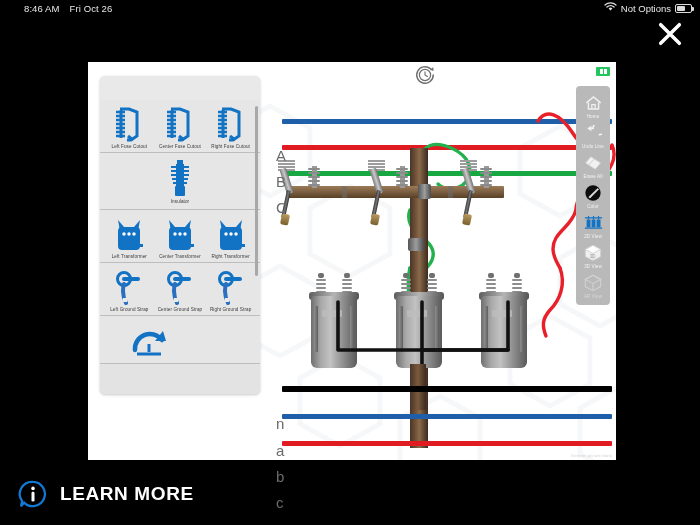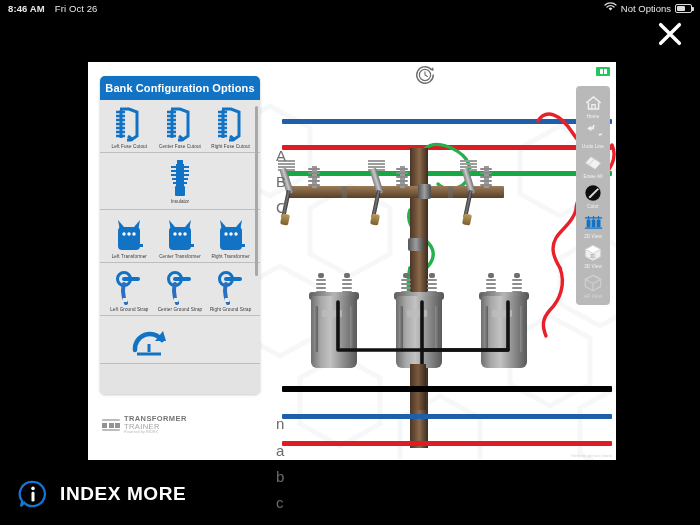--- a/index.html
+++ b/index.html
@@ -9,7 +9,7 @@
   
   #statusbar { position:absolute; top:0; left:0; width:700px; height:16px;
     color:#e8e8e8; font-size:9.5px; display:flex; align-items:center; }
-  #sb-time { margin-left:8px; font-weight:700; letter-spacing:.1px; }
+  #sb-time { margin-left:24px; font-weight:400; letter-spacing:.1px; }
   #sb-date { margin-left:10px; font-weight:400; letter-spacing:.1px; }
   #sb-right { margin-left:auto; margin-right:8px; display:flex; align-items:center; gap:4px; }
   #sb-charge { font-size:9.5px; }

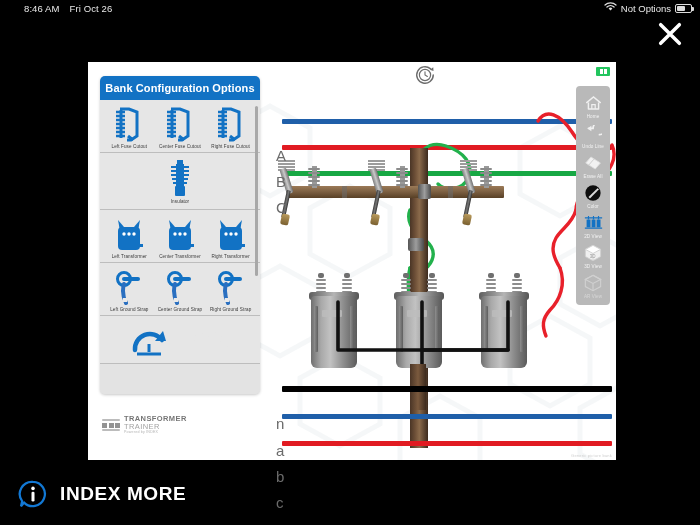--- a/index.html
+++ b/index.html
@@ -378,7 +378,6 @@
   <div class="buslabel" style="left:188px; top:432px;">c</div>
 
   <div id="panel">
-    <div id="panel-head">Bank Configuration Options</div>
     <div id="panel-body">
 
       <div class="prow">

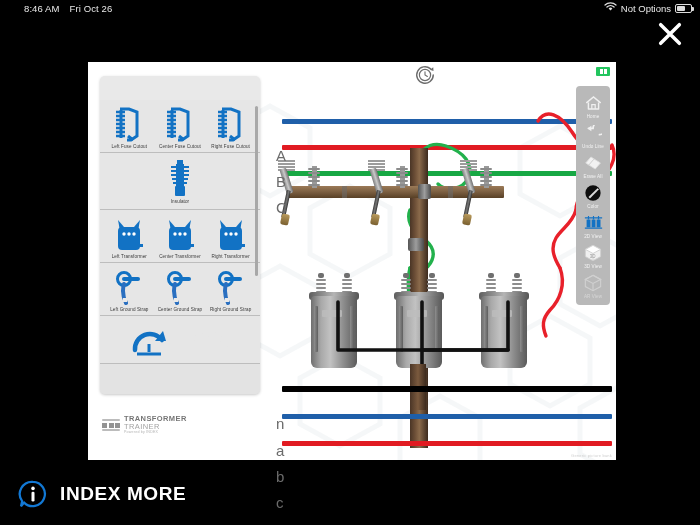--- a/index.html
+++ b/index.html
@@ -570,22 +570,6 @@
     <div id="panel-scroll"></div>
   </div>
 
-  <div id="logo">
-    <div id="logo-mark">
-      <div class="bar"></div>
-      <div class="blocks">
-          <span></span>
-          <span></span>
-          <span></span>
-        </div>
-      <div class="bar" style="height:1.8px;"></div>
-    </div>
-    <div id="logo-txt">
-      <div id="logo-l1">TRANSFORMER</div>
-      <div id="logo-l2">TRAINER</div>
-      <div id="logo-l3">Powered by INDEX</div>
-    </div>
-  </div>
 
   <div id="toolbar">
 

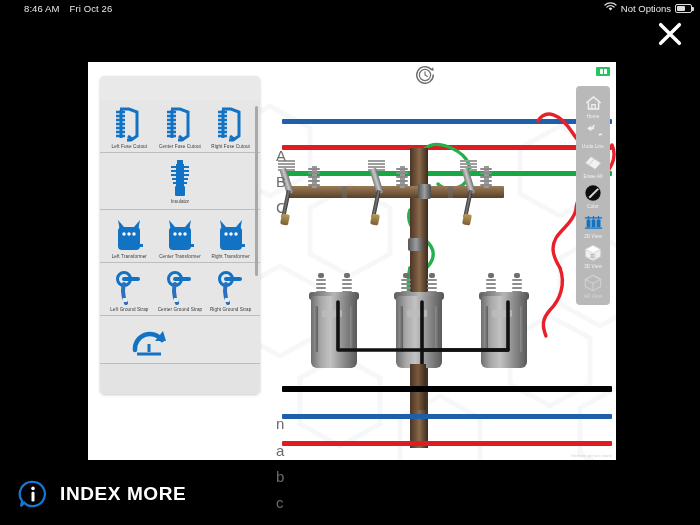--- a/index.html
+++ b/index.html
@@ -661,7 +661,7 @@
       <circle cx="16" cy="10" r="1.9" fill="#ffffff"></circle>
       <rect x="14.4" y="13.5" width="3.2" height="10.5" rx="1.4" fill="#ffffff"></rect>
     </svg>
-    <span id="lm-text">INDEX MORE</span>
+    <span id="lm-text">LEARN MORE</span>
   </div>
 </div>
 

